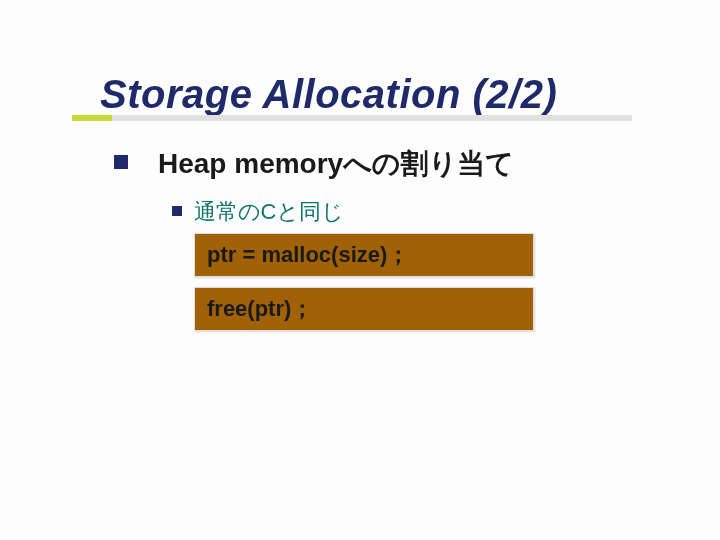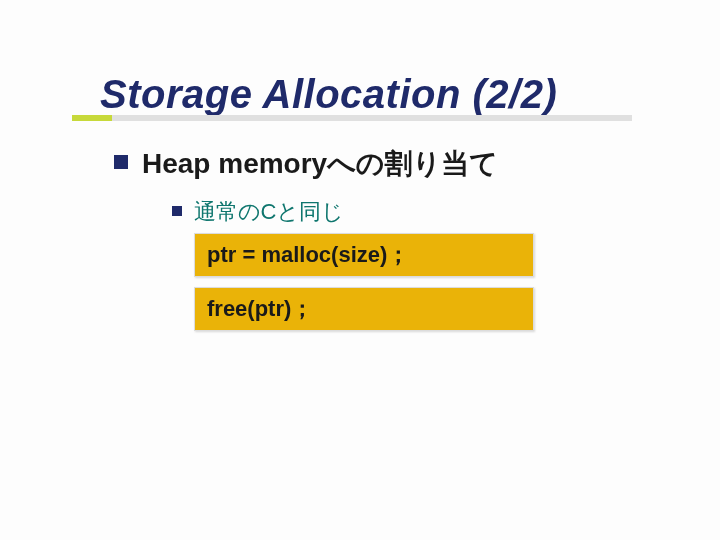--- a/index.html
+++ b/index.html
@@ -38,7 +38,7 @@
   .level1 {
     display: flex;
     align-items: flex-start;
-    gap: 14px;
+    gap: 30px;
     margin-top: 22px;
     margin-left: 14px;
   }

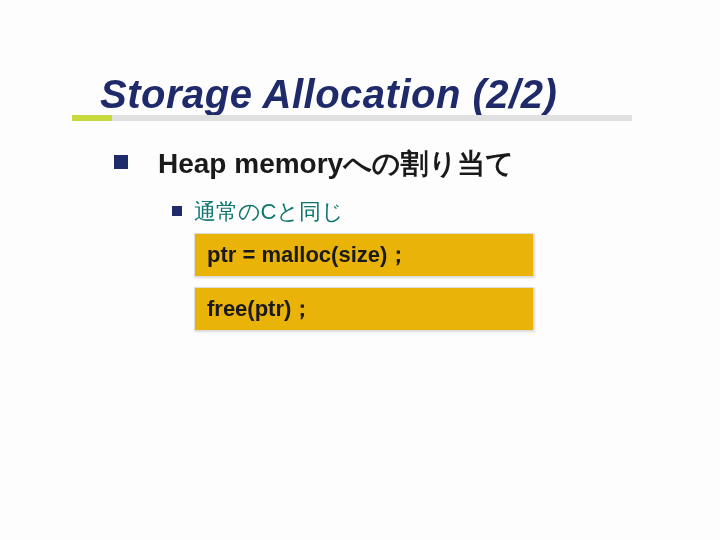--- a/index.html
+++ b/index.html
@@ -78,7 +78,7 @@
     margin-left: 94px;
     margin-top: 6px;
     margin-bottom: 10px;
-    background: #eab308;
+    background: #a16207;
     border: 1px solid #dcdcdc;
     box-shadow: 1px 1px 2px rgba(0,0,0,0.15);
     padding: 6px 12px;

